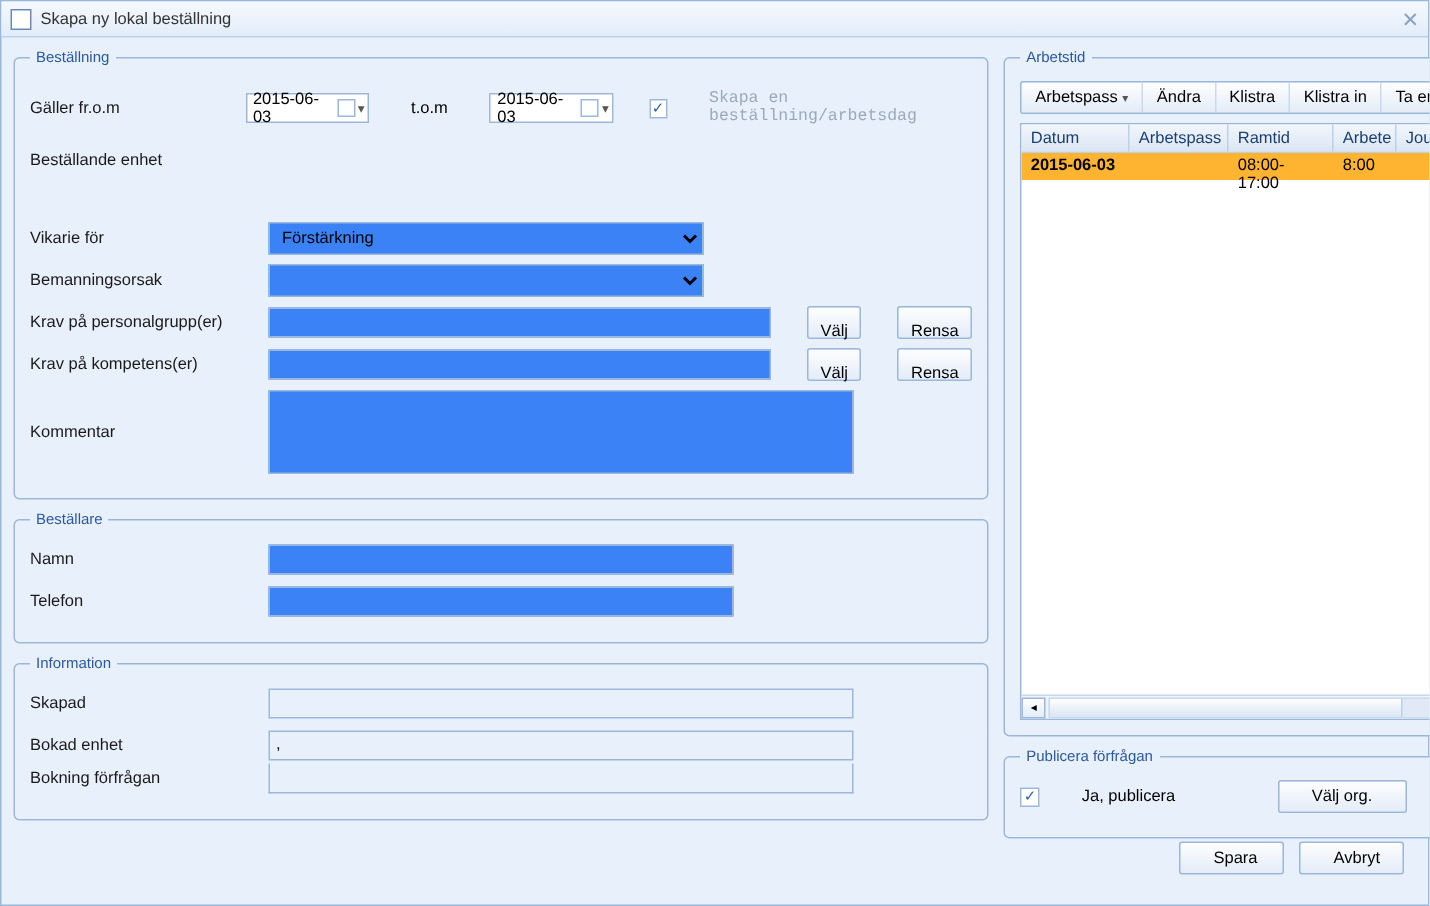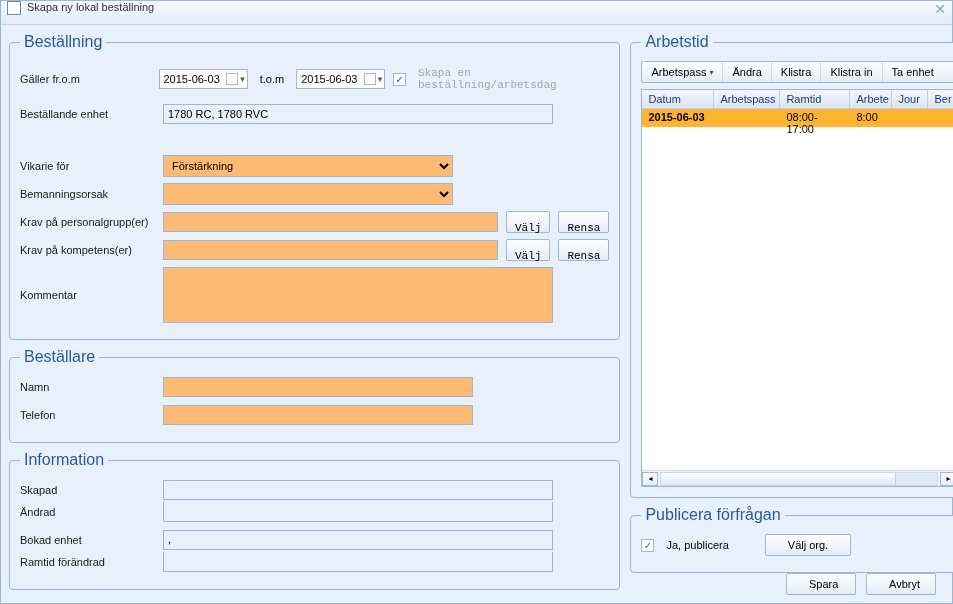--- a/index.html
+++ b/index.html
@@ -5,7 +5,7 @@
 * { box-sizing: border-box; font-family: Tahoma, Arial, sans-serif; font-size: 11px; }
 body { margin: 0; background: #e8f0fc; }
 .window { width: 953px; height: 604px; background: #e8f0fc; border: 1px solid #9bb7d9; position: relative; }
-.titlebar { height: 24px; background: linear-gradient(#f5f9fe,#e2ecf9); border-bottom: 1px solid #bcd0e8; display: flex; padding: 0 6px; }
+.titlebar { height: 24px; background: linear-gradient(#f5f9fe,#e2ecf9); border-bottom: 1px solid #bcd0e8; display: flex; align-items: center; padding: 0 6px; }
 .titlebar .icon { width: 14px; height: 14px; border: 1px solid #6a8ab4; margin-right: 6px; background: #fff; }
 .titlebar .title { color: #333; }
 .titlebar .close { margin-left: auto; color: #8aa3c4; font-size: 14px; cursor: pointer; }

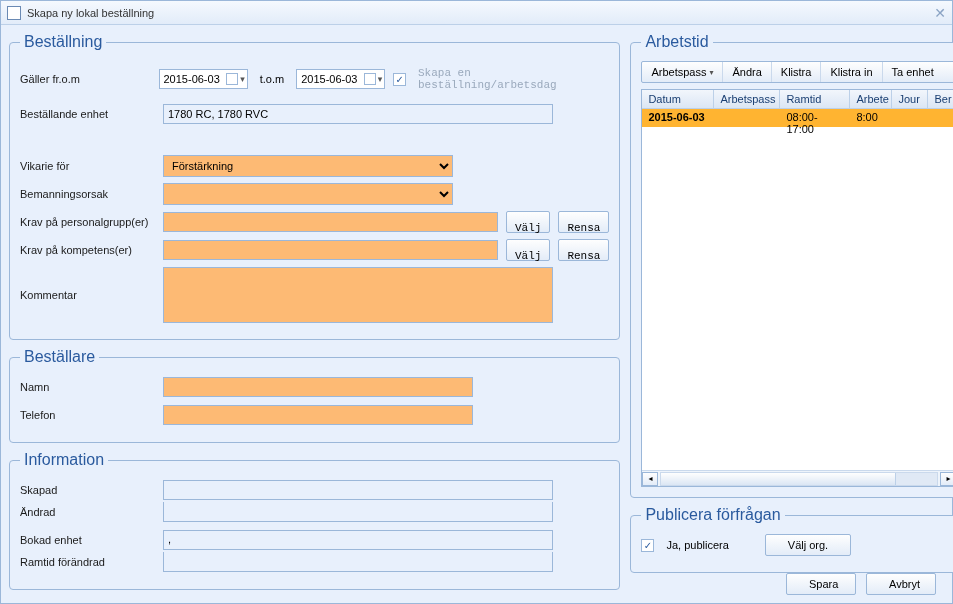--- a/index.html
+++ b/index.html
@@ -13,7 +13,7 @@
 .left { flex: 1; display: flex; flex-direction: column; gap: 8px; }
 .right { width: 330px; display: flex; flex-direction: column; gap: 8px; }
 fieldset { border: 1px solid #9bb7d9; border-radius: 4px; padding: 10px 10px 10px 10px; margin: 0; background: #e8f0fc; }
-legend { color: #2a5a9e; padding: 0 4px; font-size: 16px; }
+legend { color: #2a5a9e; padding: 0 4px; font-size: 10px; }
 .row { display: flex; align-items: center; margin-bottom: 6px; min-height: 22px; gap: 8px; }
 .lbl { width: 135px; color: #1a1a1a; }
 input[type=text], .textbox, select, textarea { border: 1px solid #9bb7d9; background: #fdba74; height: 20px; padding: 2px 4px; font-size: 11px; }

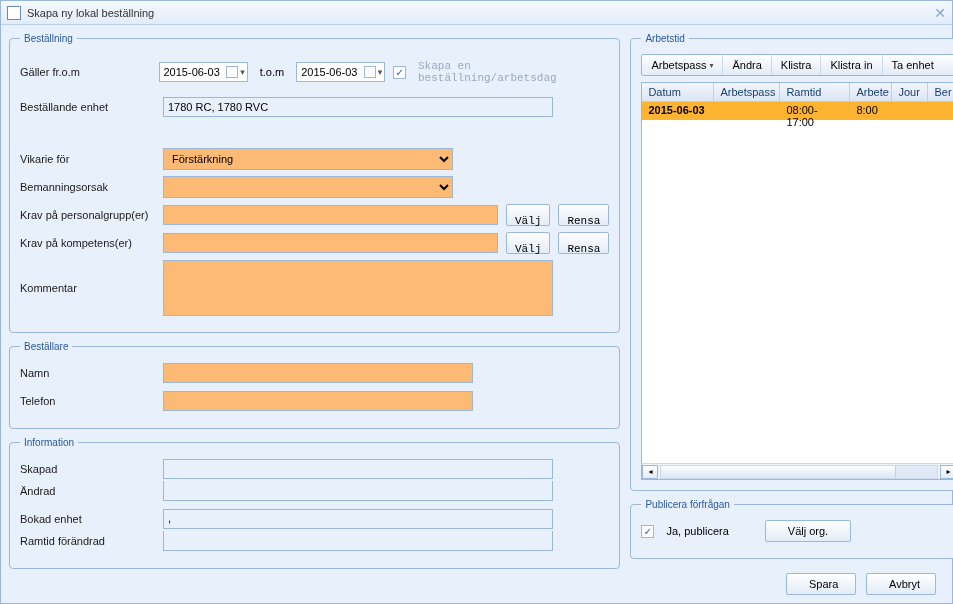--- a/index.html
+++ b/index.html
@@ -14,7 +14,7 @@
 .right { width: 330px; display: flex; flex-direction: column; gap: 8px; }
 fieldset { border: 1px solid #9bb7d9; border-radius: 4px; padding: 10px 10px 10px 10px; margin: 0; background: #e8f0fc; }
 legend { color: #2a5a9e; padding: 0 4px; font-size: 10px; }
-.row { display: flex; align-items: center; margin-bottom: 6px; min-height: 22px; gap: 8px; }
+.row { display: flex; align-items: center; margin-bottom: 6px; min-height: 22px; gap: 24px; }
 .lbl { width: 135px; color: #1a1a1a; }
 input[type=text], .textbox, select, textarea { border: 1px solid #9bb7d9; background: #fdba74; height: 20px; padding: 2px 4px; font-size: 11px; }
 input[readonly], .readonly { background: #e8f0fc; }

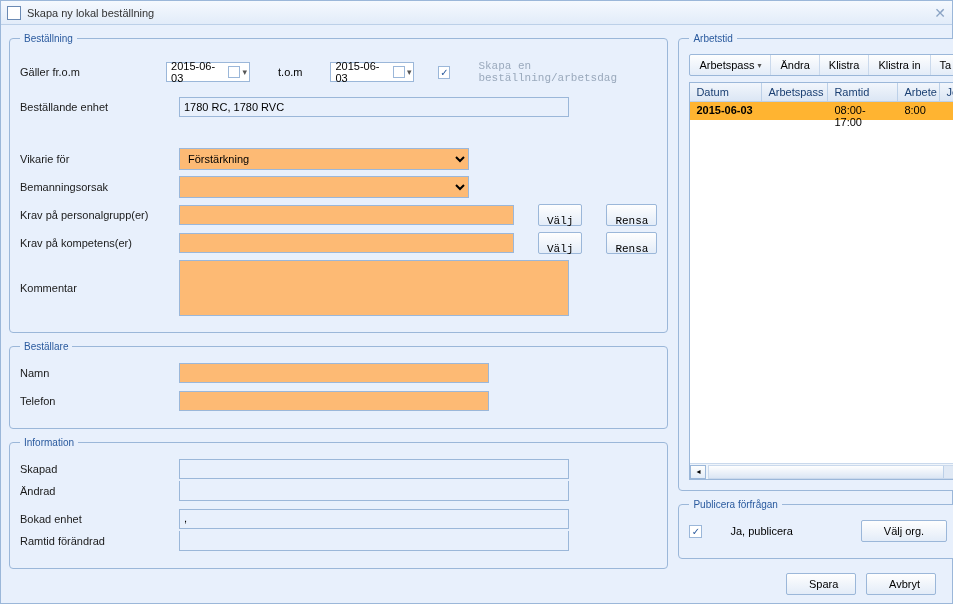--- a/index.html
+++ b/index.html
@@ -83,7 +83,6 @@
         </div>
         <div class="row">
           <span class="lbl">Beställande enhet</span>
-          <input type="text" readonly="" class="readonly" style="width: 390px;" value="1780 RC, 1780 RVC">
         </div>
         <div style="height:24px"></div>
         <div class="row">

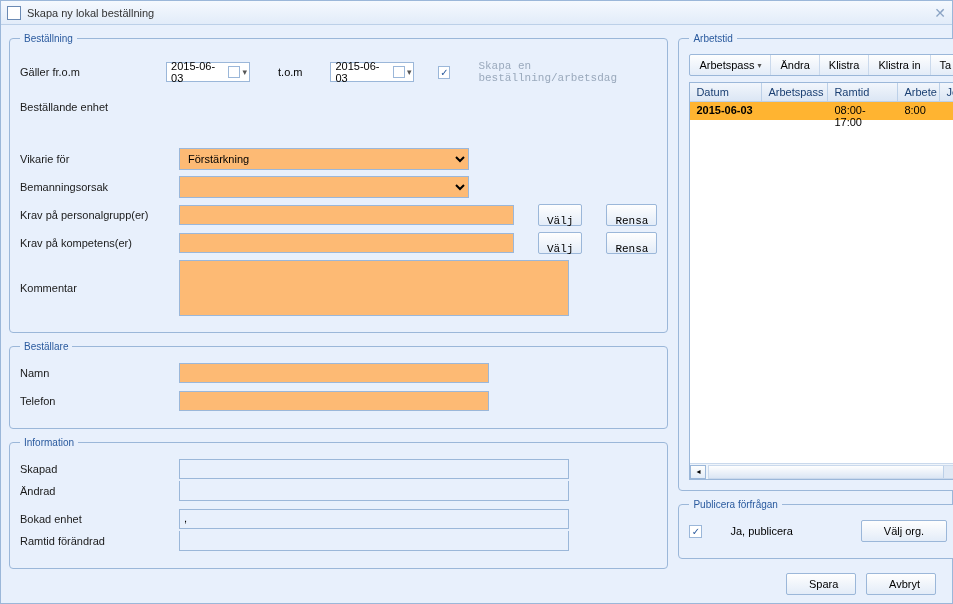--- a/index.html
+++ b/index.html
@@ -16,7 +16,7 @@
 legend { color: #2a5a9e; padding: 0 4px; font-size: 10px; }
 .row { display: flex; align-items: center; margin-bottom: 6px; min-height: 22px; gap: 24px; }
 .lbl { width: 135px; color: #1a1a1a; }
-input[type=text], .textbox, select, textarea { border: 1px solid #9bb7d9; background: #fdba74; height: 20px; padding: 2px 4px; font-size: 11px; }
+input[type=text], .textbox, select, textarea { border: 1px solid #9bb7d9; background: #3b82f6; height: 20px; padding: 2px 4px; font-size: 11px; }
 input[readonly], .readonly { background: #e8f0fc; }
 .date-input { display: flex; align-items: center; border: 1px solid #9bb7d9; background: #fff; height: 20px; padding: 0 2px 0 4px; width: 92px; gap: 2px; }
 .date-input span.val { flex: 1; }

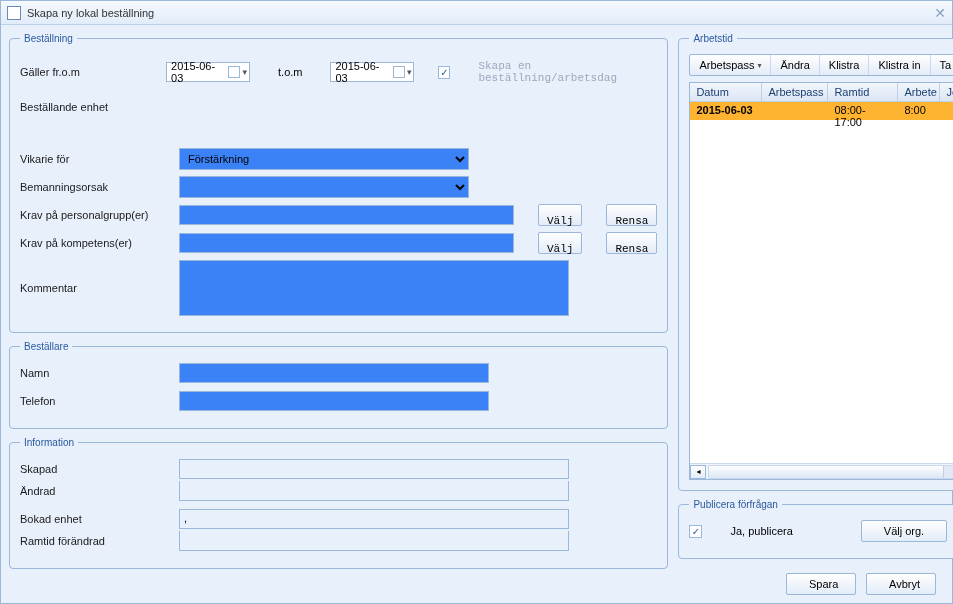--- a/index.html
+++ b/index.html
@@ -28,7 +28,7 @@
 select { width: 290px; height: 22px; }
 .wide { width: 335px; }
 .btn { border: 1px solid #9bb7d9; background: linear-gradient(#fefefe,#e3ecf8); height: 22px; padding: 0 22px; cursor: pointer; border-radius: 2px; color: #000; }
-.btn-sm { padding: 10px 8px; font-family: Liberation Mono, monospace; }
+.btn-sm { padding: 10px 8px; }
 textarea { width: 390px; height: 56px; resize: none; }
 .toolbar { display: flex; gap: 0; border: 1px solid #9bb7d9; background: linear-gradient(#fefefe,#e3ecf8); border-radius: 2px; margin-bottom: 6px; }
 .toolbar .titem { border-right: 1px solid #cad9ec; padding: 4px 9px; cursor: pointer; display: flex; align-items: center; gap: 3px; }

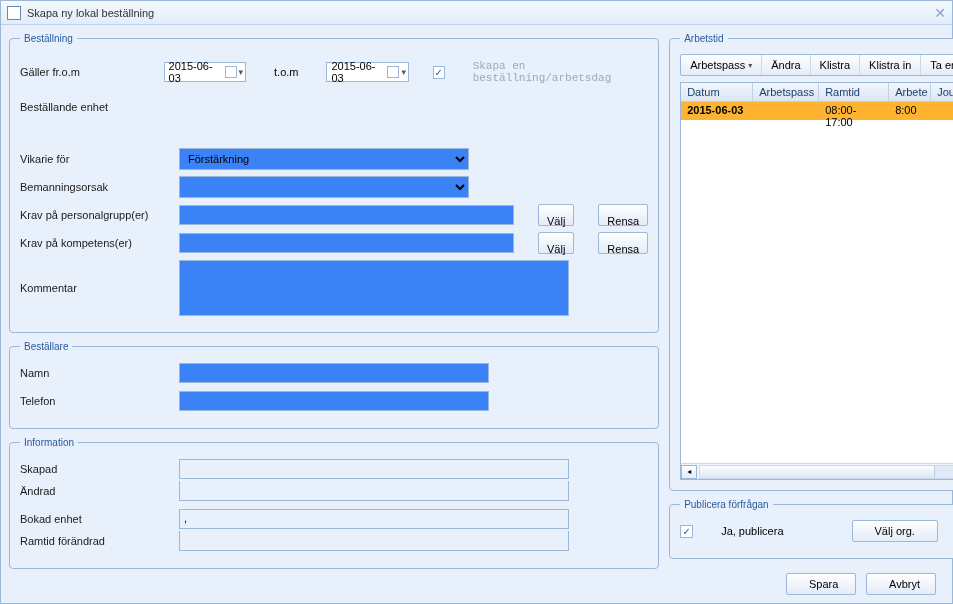--- a/index.html
+++ b/index.html
@@ -129,10 +129,6 @@
           <span class="lbl">Skapad</span>
           <div class="info-field"></div>
         </div>
-        <div class="row" style="margin-top:-6px">
-          <span class="lbl">Ändrad</span>
-          <div class="info-field" style="border-top:none"></div>
-        </div>
         <div class="row">
           <span class="lbl">Bokad enhet</span>
           <div class="info-field">,</div>

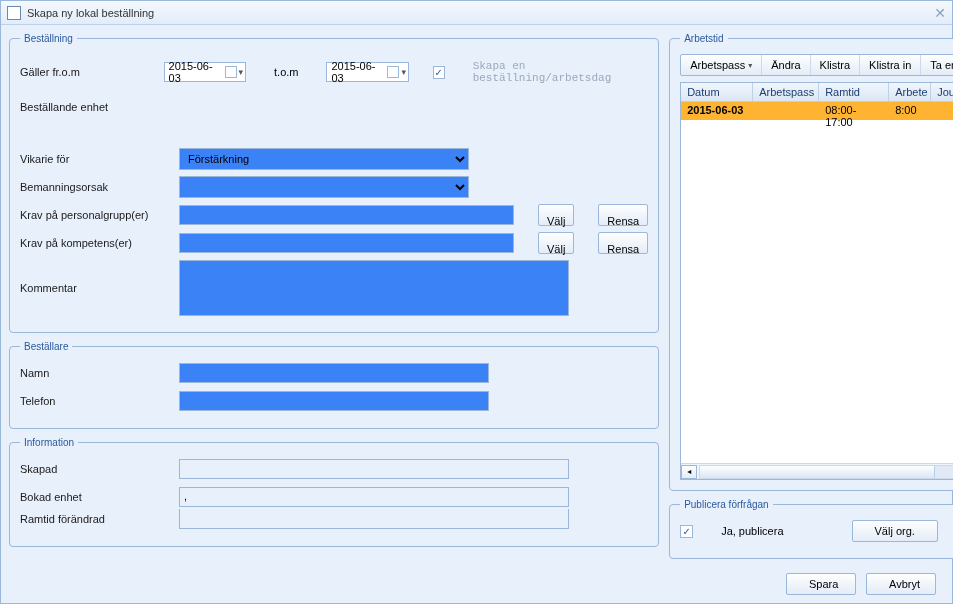--- a/index.html
+++ b/index.html
@@ -134,7 +134,7 @@
           <div class="info-field">,</div>
         </div>
         <div class="row" style="margin-top:-6px">
-          <span class="lbl">Ramtid förändrad</span>
+          <span class="lbl">Bokning förfrågan</span>
           <div class="info-field" style="border-top:none"></div>
         </div>
       </fieldset>

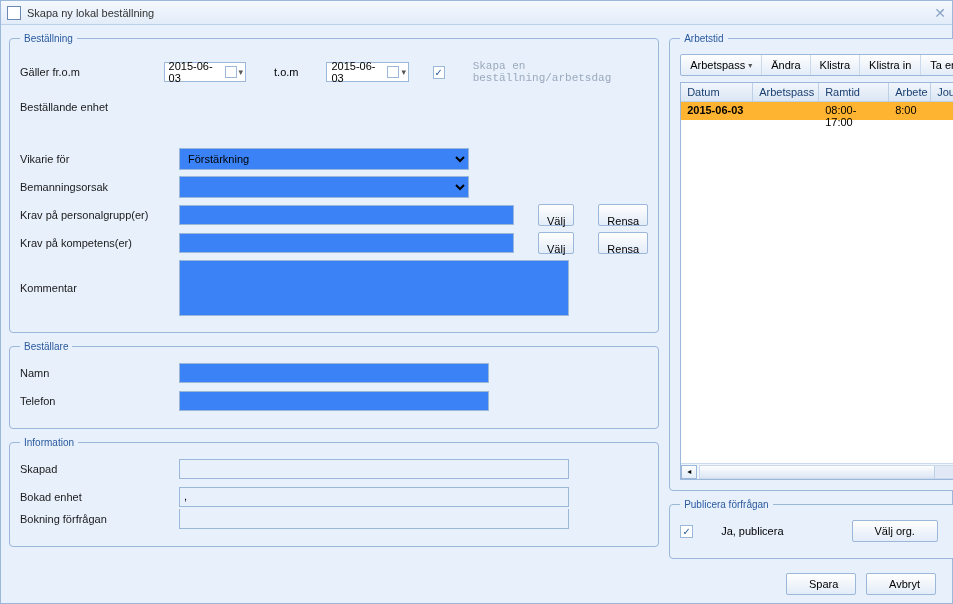--- a/index.html
+++ b/index.html
@@ -47,7 +47,7 @@
 .hscroll .arr { width: 16px; height: 14px; border: 1px solid #9bb7d9; background: linear-gradient(#fefefe,#e3ecf8); text-align: center; font-size: 8px; line-height: 12px; cursor: pointer; }
 .hscroll .track { flex: 1; margin: 0 2px; height: 14px; background: #e0e9f5; border: 1px solid #cad9ec; position: relative; }
 .hscroll .thumb { position: absolute; left: 0; width: 85%; height: 100%; background: linear-gradient(#fefefe,#dbe6f4); border-right: 1px solid #bcd0e8; }
-.footer { position: absolute; right: 16px; bottom: 8px; display: flex; gap: 10px; margin-top: 22px; }
+.footer { position: absolute; right: 16px; bottom: 20px; display: flex; gap: 10px; margin-top: 22px; }
 .footer .btn { width: 70px; }
 .info-field { width: 390px; height: 20px; border: 1px solid #9bb7d9; background: #e8f0fc; padding: 2px 4px; }
 </style>

